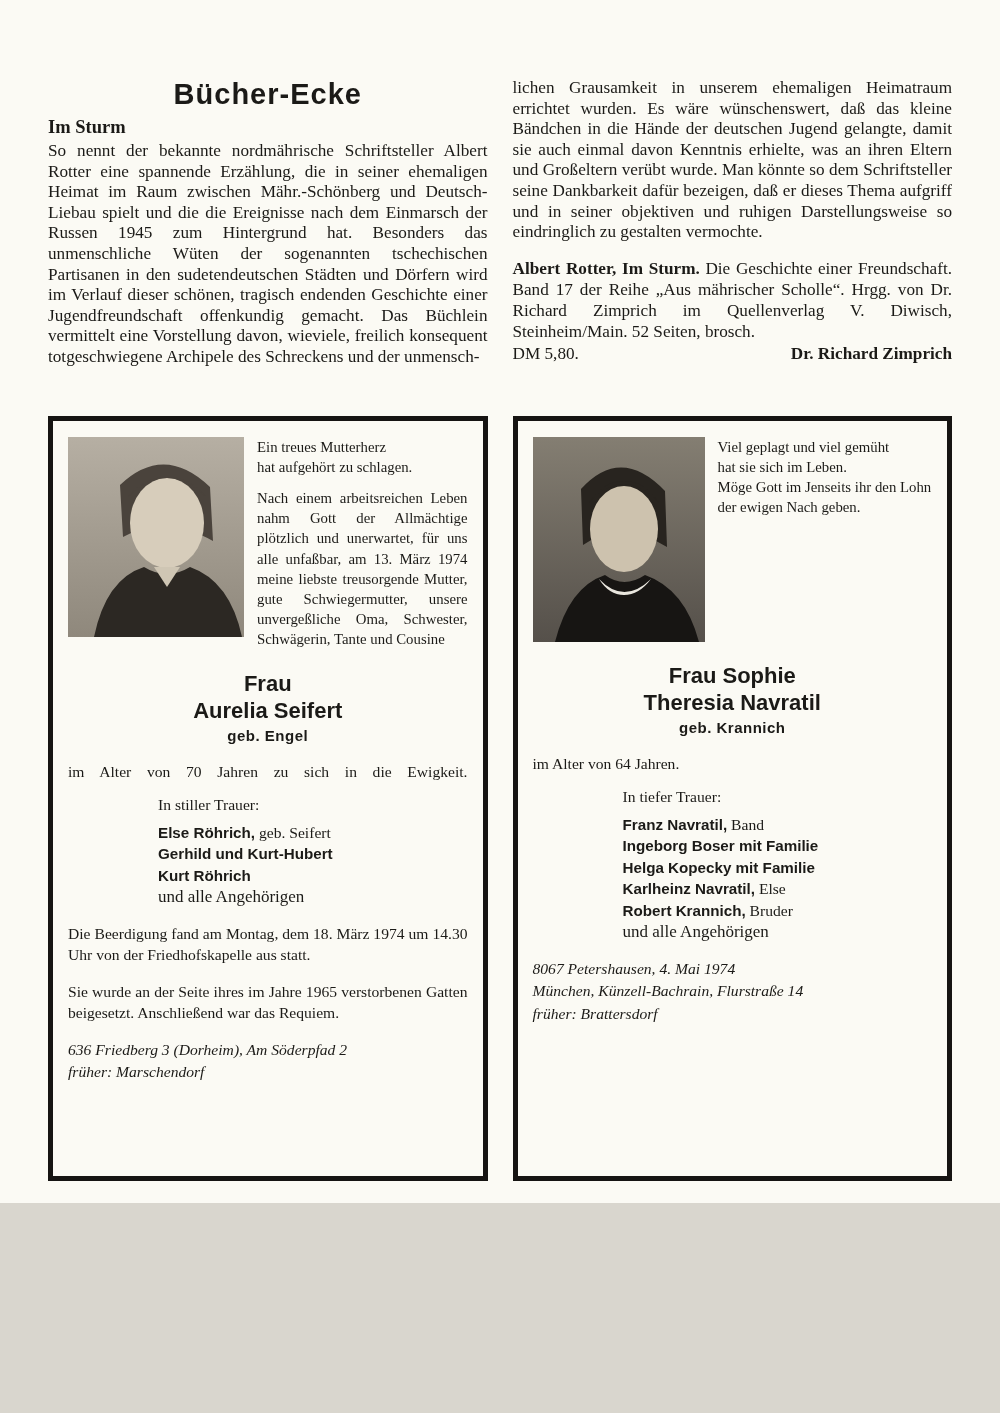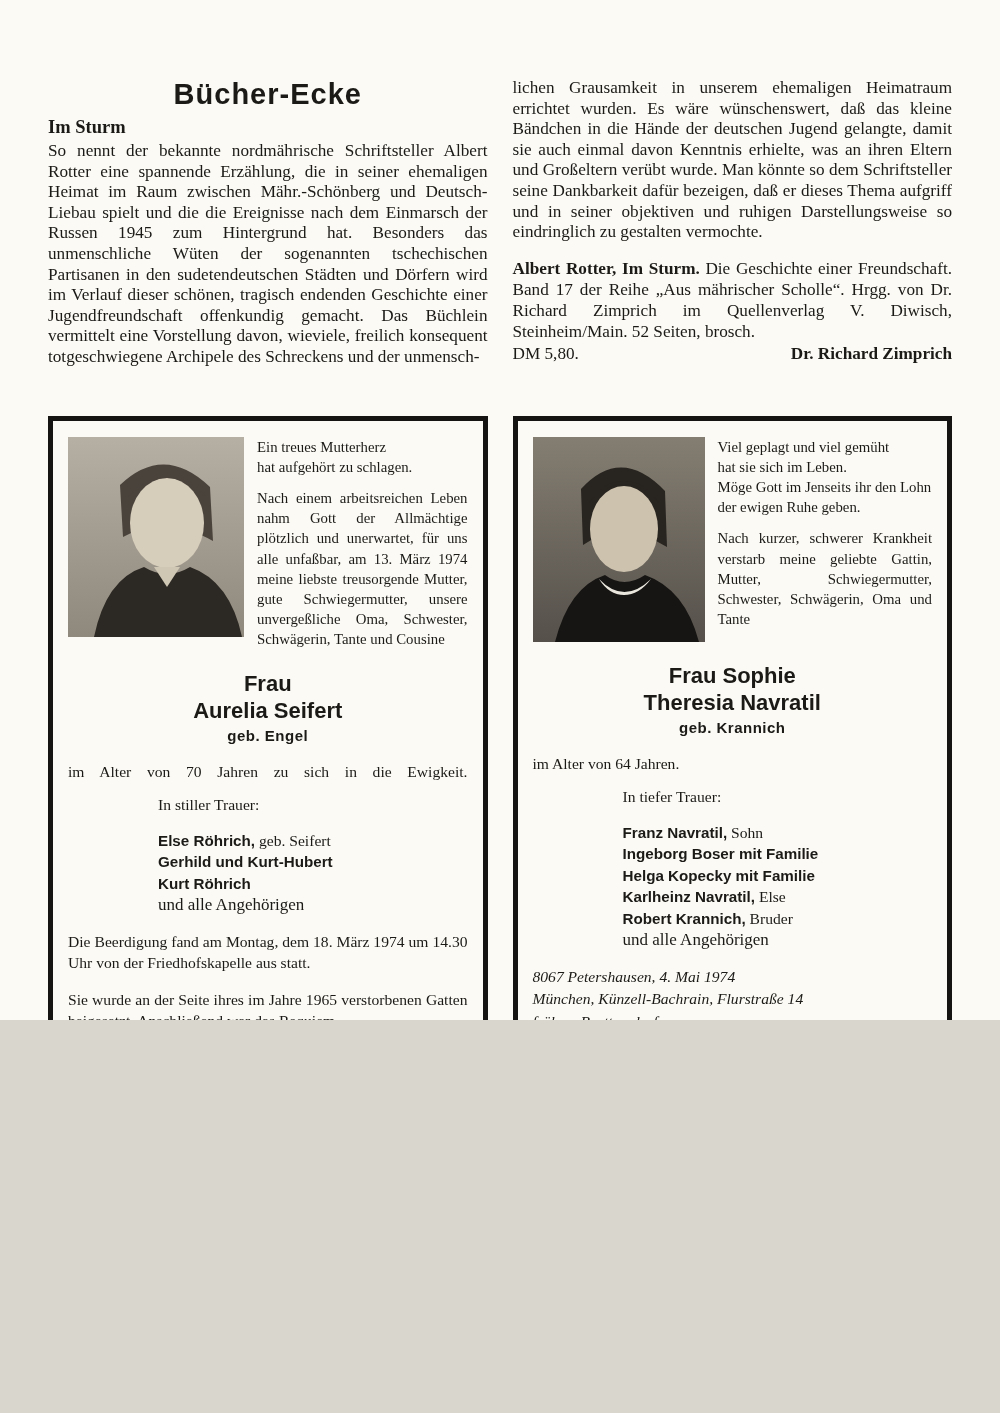--- a/index.html
+++ b/index.html
@@ -4,7 +4,7 @@
 <style>
   html,body{margin:0;padding:0;background:#d9d6ce;}
   .page{
-    width:1000px;height:1020px;margin:0 auto;background:#fbfaf4;
+    width:1000px;height:1203px;margin:0 auto;background:#fbfaf4;
     color:#1b1a17;font-family:"Liberation Serif",serif;position:relative;overflow:hidden;
   }
   

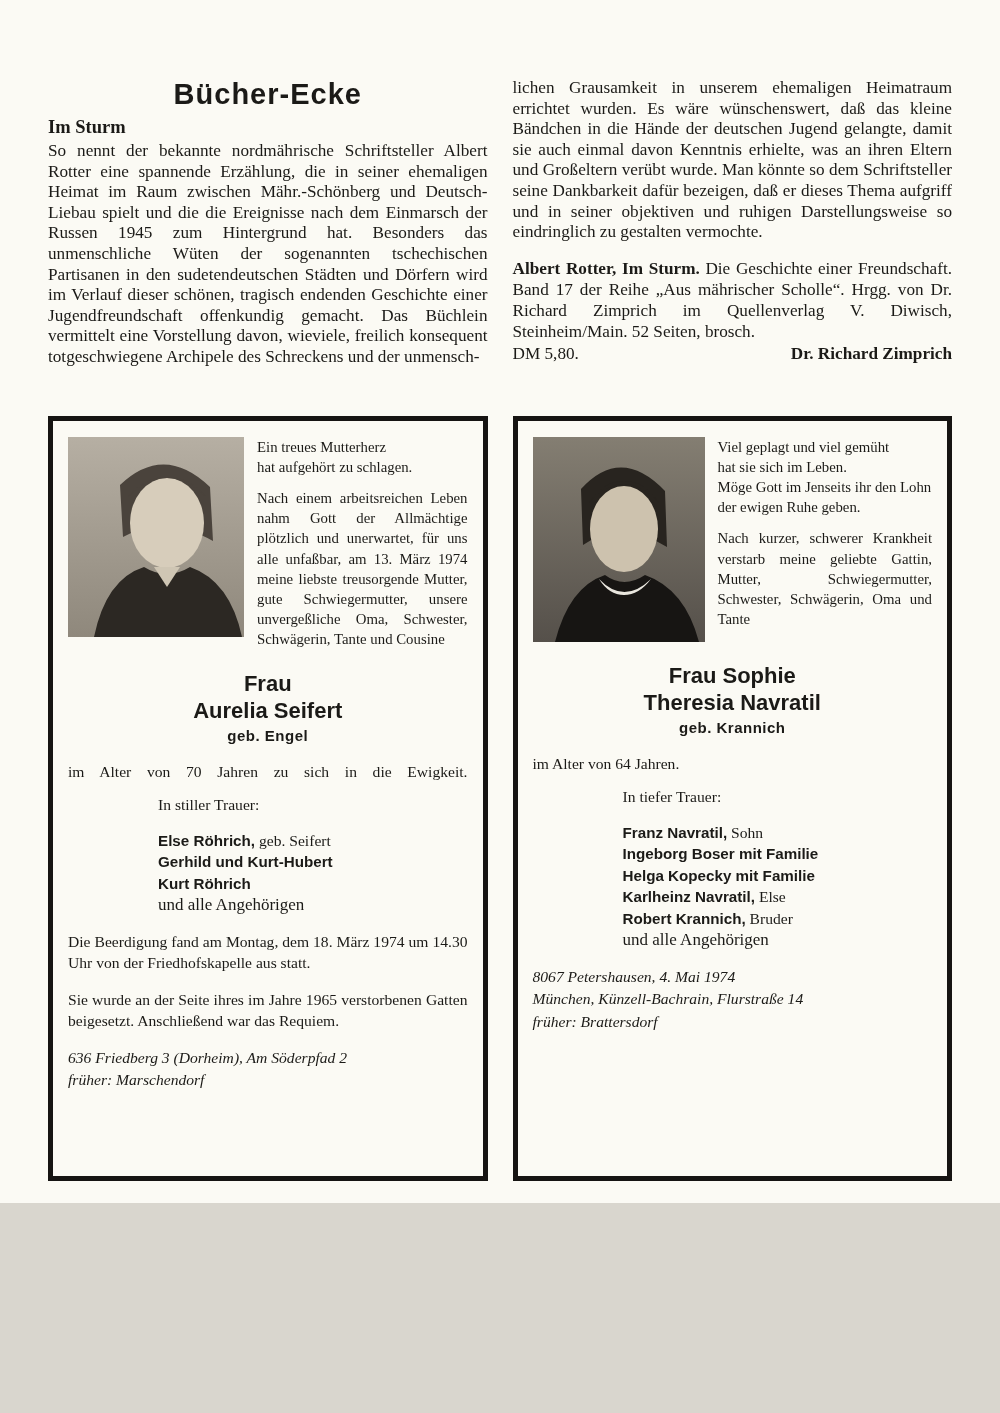--- a/index.html
+++ b/index.html
@@ -141,7 +141,7 @@
           <div class="verse">
             <div>Viel geplagt und viel gemüht</div>
             <div>hat sie sich im Leben.</div>
-            <div>Möge Gott im Jenseits ihr den Lohn der ewigen Ruhe geben.</div>
+            <div>Möge Gott im Jenseits ihr den Lohn der ewigen Nach geben.</div>
           </div>
           <div class="ep-par">Nach kurzer, schwerer Krankheit verstarb meine geliebte Gattin, Mutter, Schwiegermutter, Schwester, Schwägerin, Oma und Tante</div>
         </div>

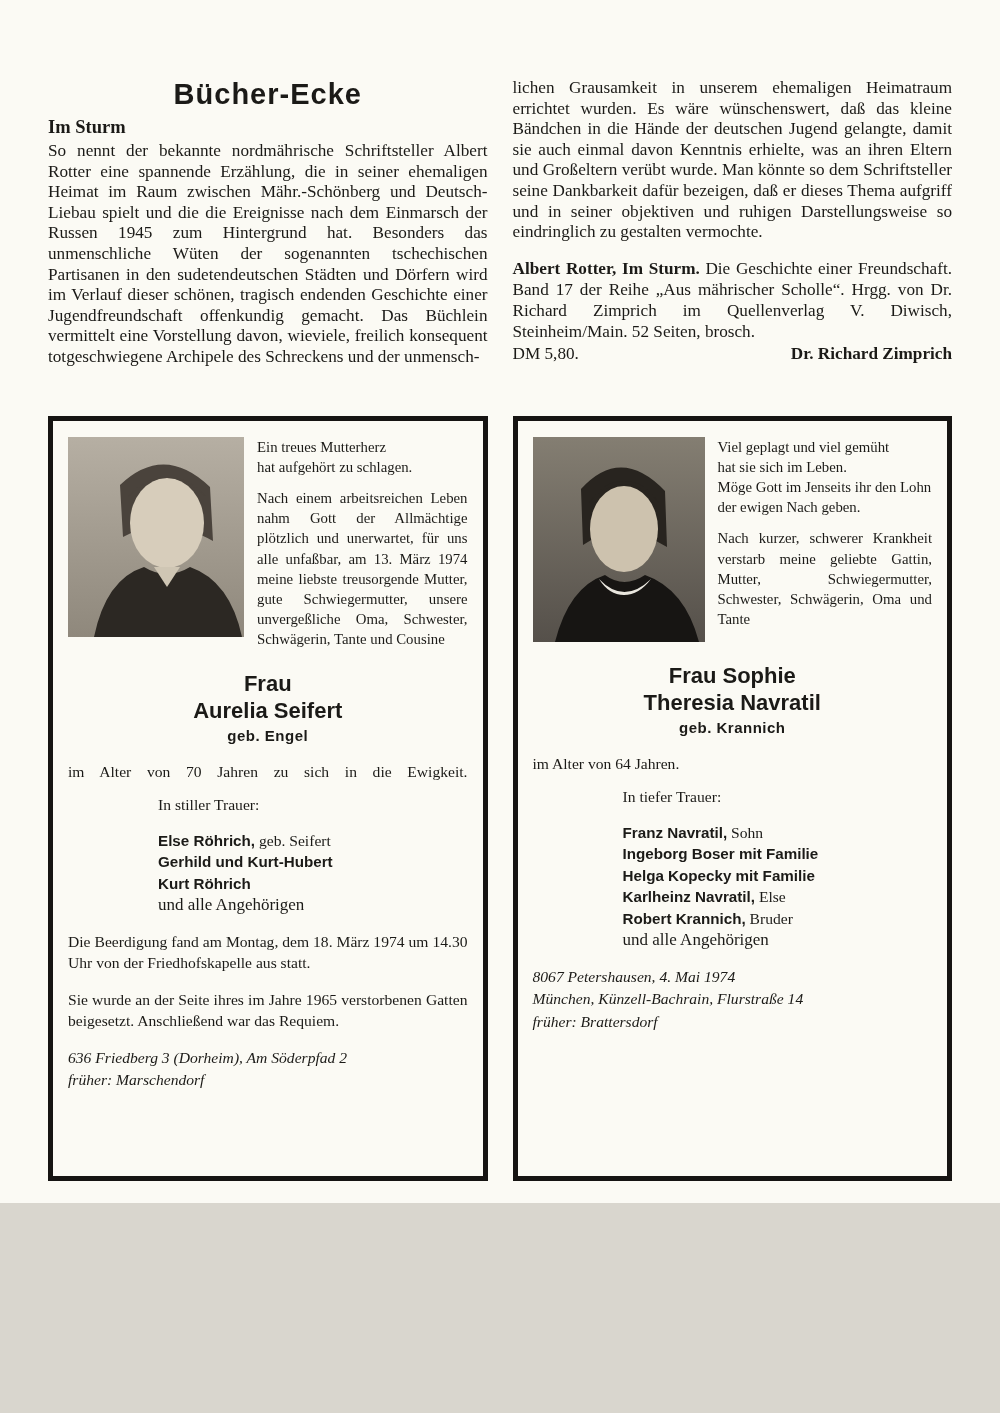--- a/index.html
+++ b/index.html
@@ -143,7 +143,6 @@
             <div>hat sie sich im Leben.</div>
             <div>Möge Gott im Jenseits ihr den Lohn der ewigen Nach geben.</div>
           </div>
-          <div class="ep-par">Nach kurzer, schwerer Krankheit verstarb meine geliebte Gattin, Mutter, Schwiegermutter, Schwester, Schwägerin, Oma und Tante</div>
         </div>
       </div>
       <div class="name-block">

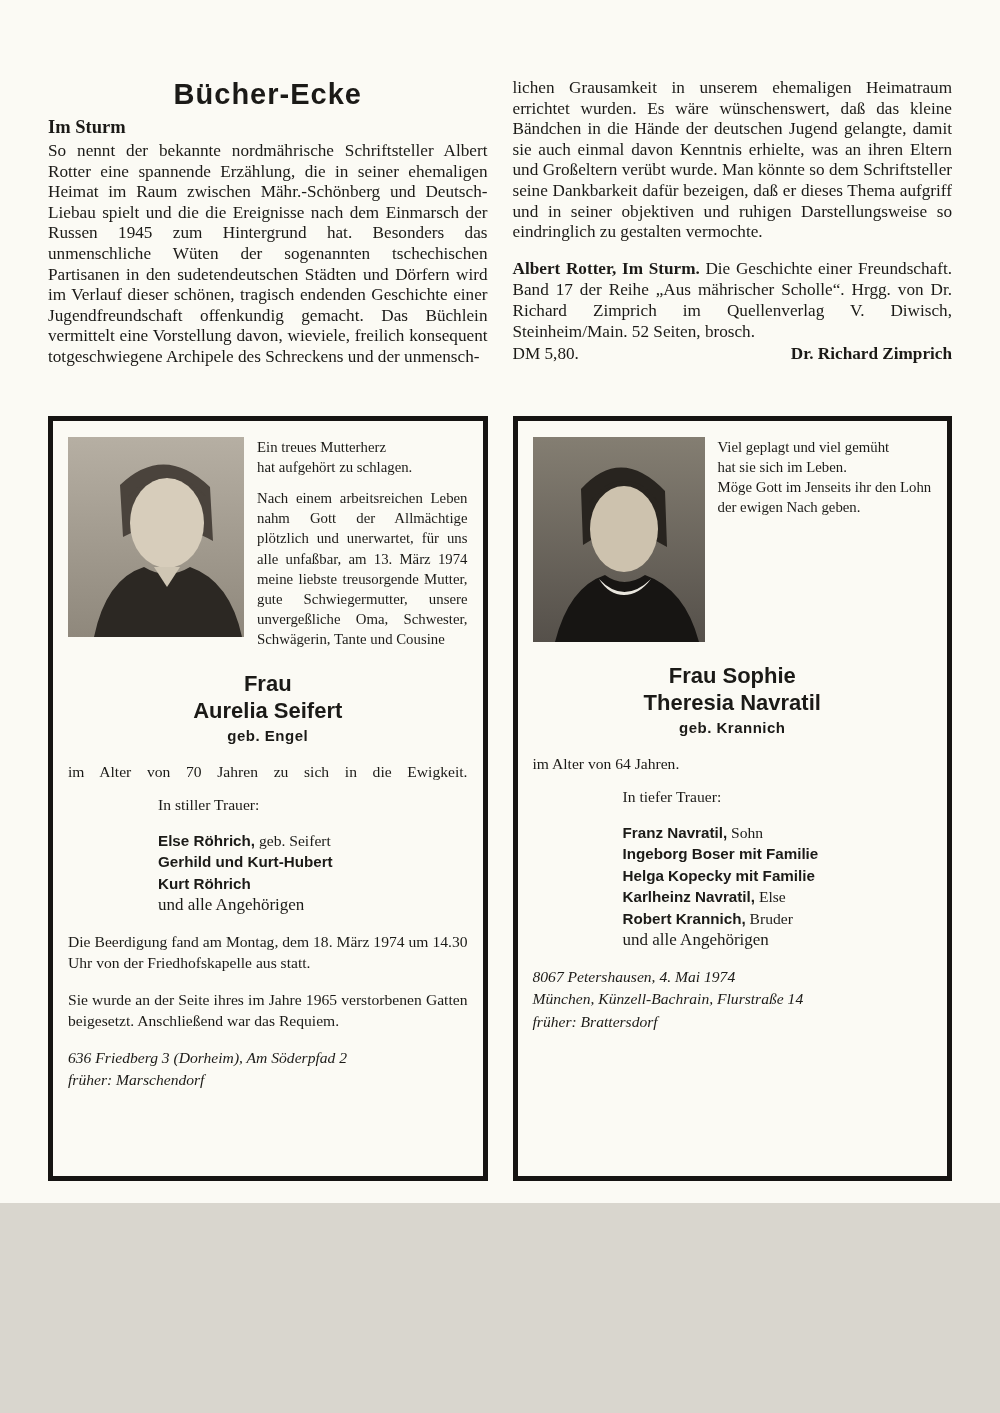--- a/index.html
+++ b/index.html
@@ -41,7 +41,7 @@
   .age-line{margin-top:15px;font-size:15.6px;}
   .age-just{text-align:justify;text-align-last:justify;}
   .grief{margin-left:90px;margin-top:15px;font-size:15.6px;}
-  .grief-title{margin-bottom:16px;font-family:Liberation Serif, serif;}
+  .grief-title{margin-bottom:8px;font-family:Liberation Serif, serif;}
   .mourner{font-family:"Liberation Sans",sans-serif;font-weight:bold;font-size:15.2px;line-height:21.5px;}
   .mourner .role{font-family:"Liberation Serif",serif;font-weight:normal;font-size:15.6px;}
   .mourner-suffix{font-family:"Liberation Serif",serif;font-weight:normal;font-size:17px;line-height:21.5px;}

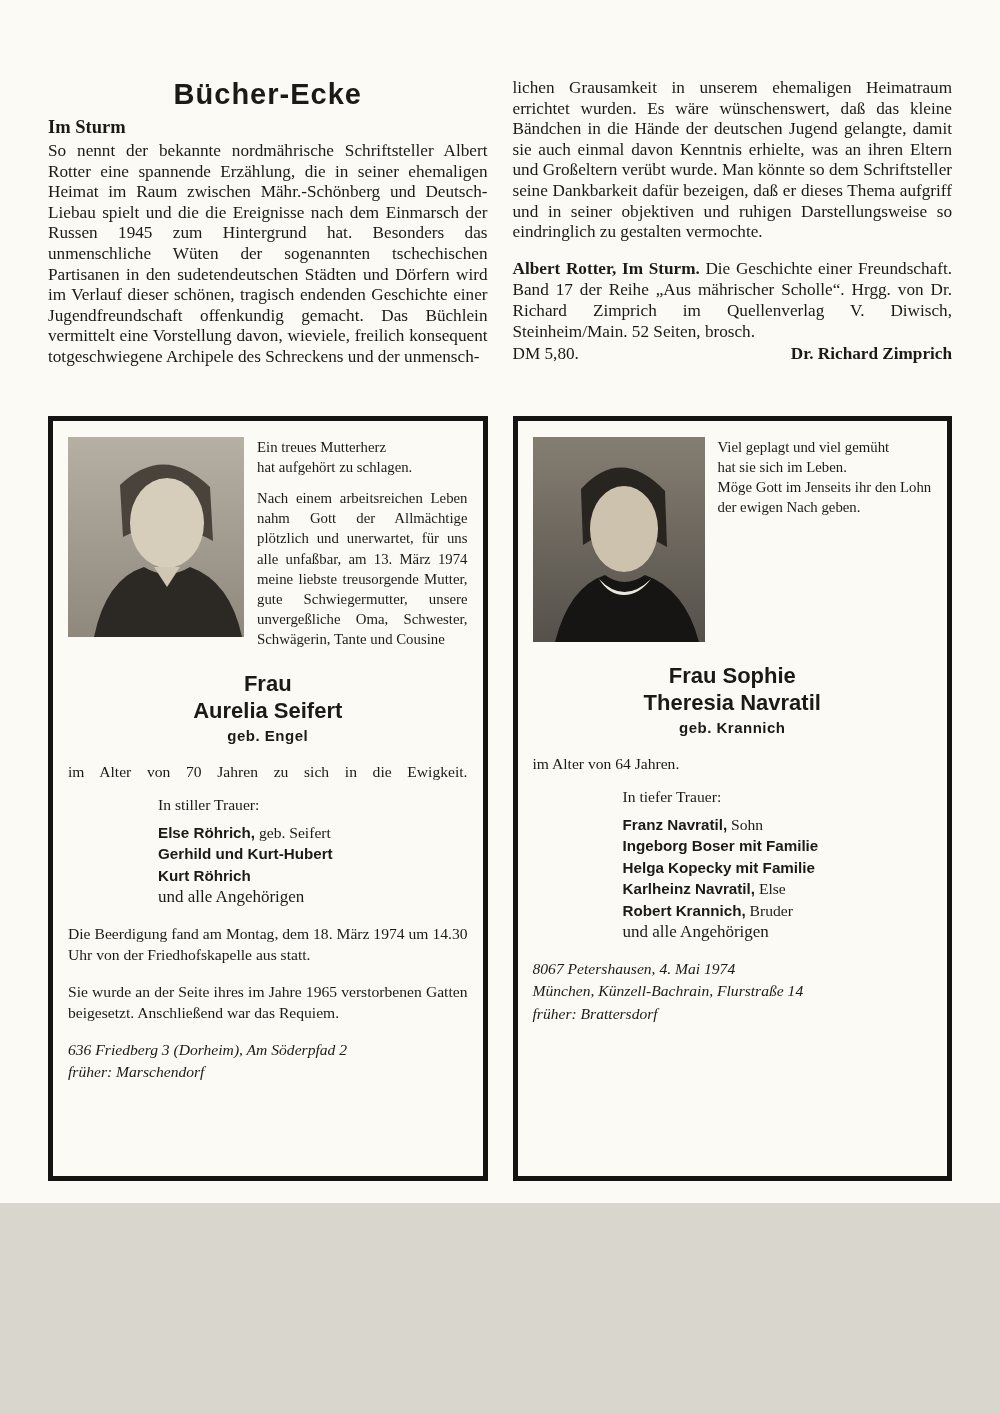--- a/index.html
+++ b/index.html
@@ -153,7 +153,7 @@
       <div class="age-line">im Alter von 64 Jahren.</div>
       <div class="grief">
         <div class="grief-title">In tiefer Trauer:</div>
-        <div class="mourner"><span>Franz Navratil,</span><span class="role"> Sohn</span></div>
+        <div class="mourner"><span>Franz Navratil,</span><span class="role"> Band</span></div>
         <div class="mourner"><span>Ingeborg Boser mit Familie</span><span class="role"></span></div>
         <div class="mourner"><span>Helga Kopecky mit Familie</span><span class="role"></span></div>
         <div class="mourner"><span>Karlheinz Navratil,</span><span class="role"> Else</span></div>

